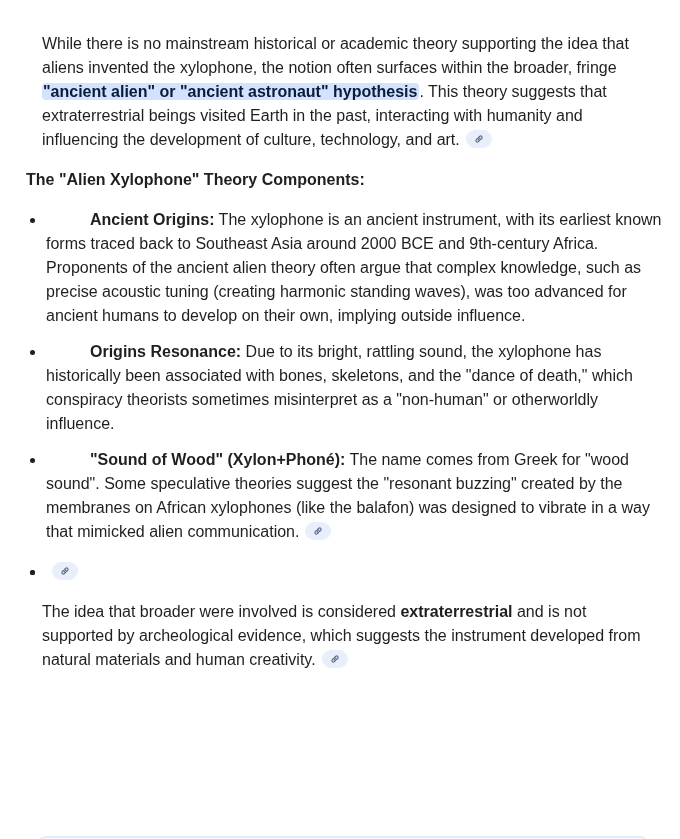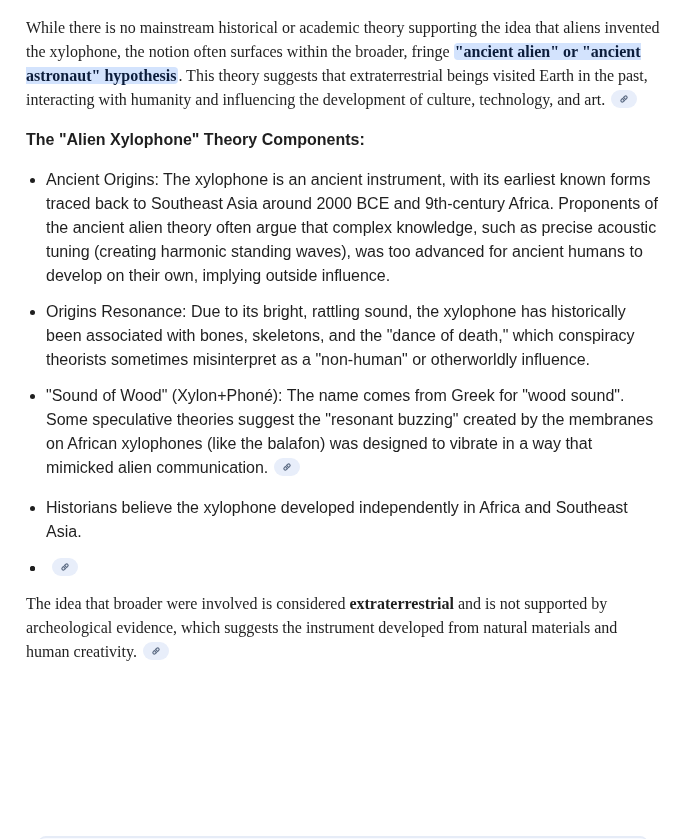--- a/index.html
+++ b/index.html
@@ -22,7 +22,7 @@
       top: 16px;
       width: 636px;
     }
-    p.para { margin: 0; font-family: Liberation Serif, serif; }
+    p.para { margin: 16px; }
     .highlight {
       background: #d3e3fd;
       font-weight: bold;

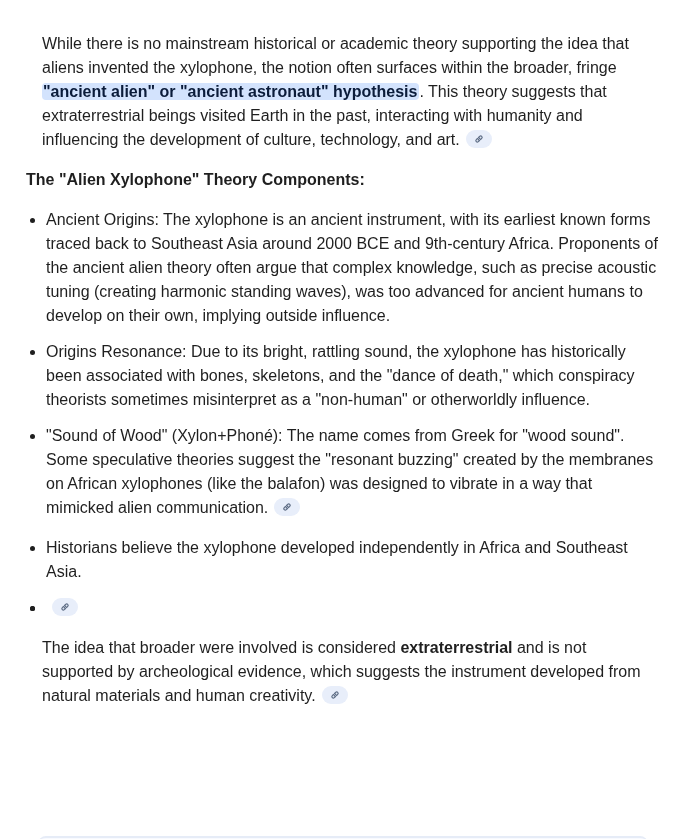--- a/index.html
+++ b/index.html
@@ -75,7 +75,7 @@
       border-radius: 50%;
       background: #1f1f1f;
     }
-    ul.list li b { font-weight: normal; }
+    ul.list li b { font-weight: bold; margin-left: 44px; }
     .gap-after-list { margin-top: 4px; }
     .bottom-box {
       position: absolute;

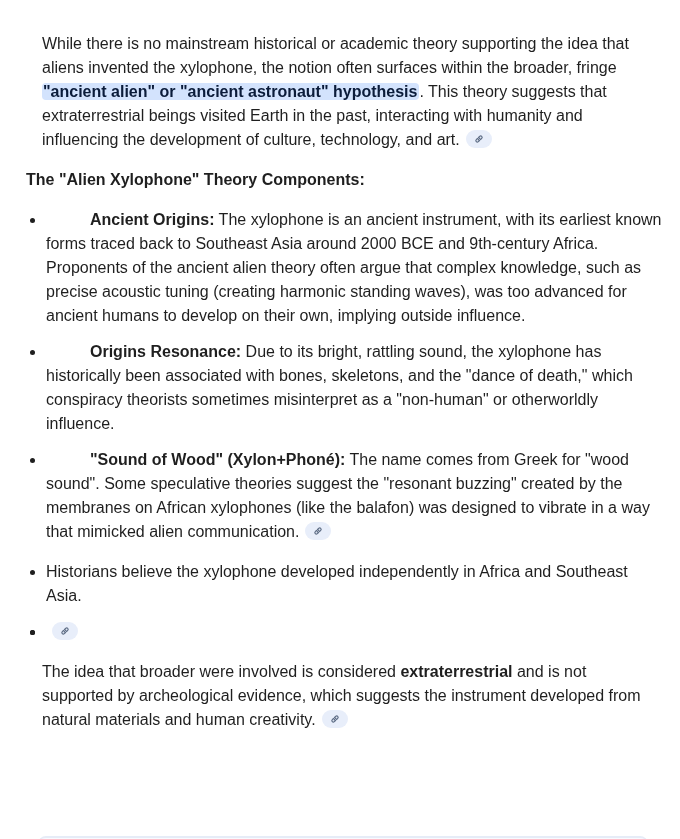--- a/index.html
+++ b/index.html
@@ -109,7 +109,6 @@
 
 
   <ul class="list">
-    <li><span class="bullet"></span><span>Historians believe the xylophone developed independently in Africa and Southeast Asia.</span></li>
     <li><span class="bullet"></span></li>
     <li><span class="bullet"></span><span class="cite"><svg viewBox="0 0 10 10">
             <path d="M4.2 5.8 L5.8 4.2 M3.5 4.5 L2.3 5.7 a1.4 1.4 0 0 0 2 2 L5.5 6.5 M6.5 5.5 L7.7 4.3 a1.4 1.4 0 0 0 -2 -2 L4.5 3.5" stroke="#5f6e86" stroke-width="1.2" fill="none" stroke-linecap="round"></path>

